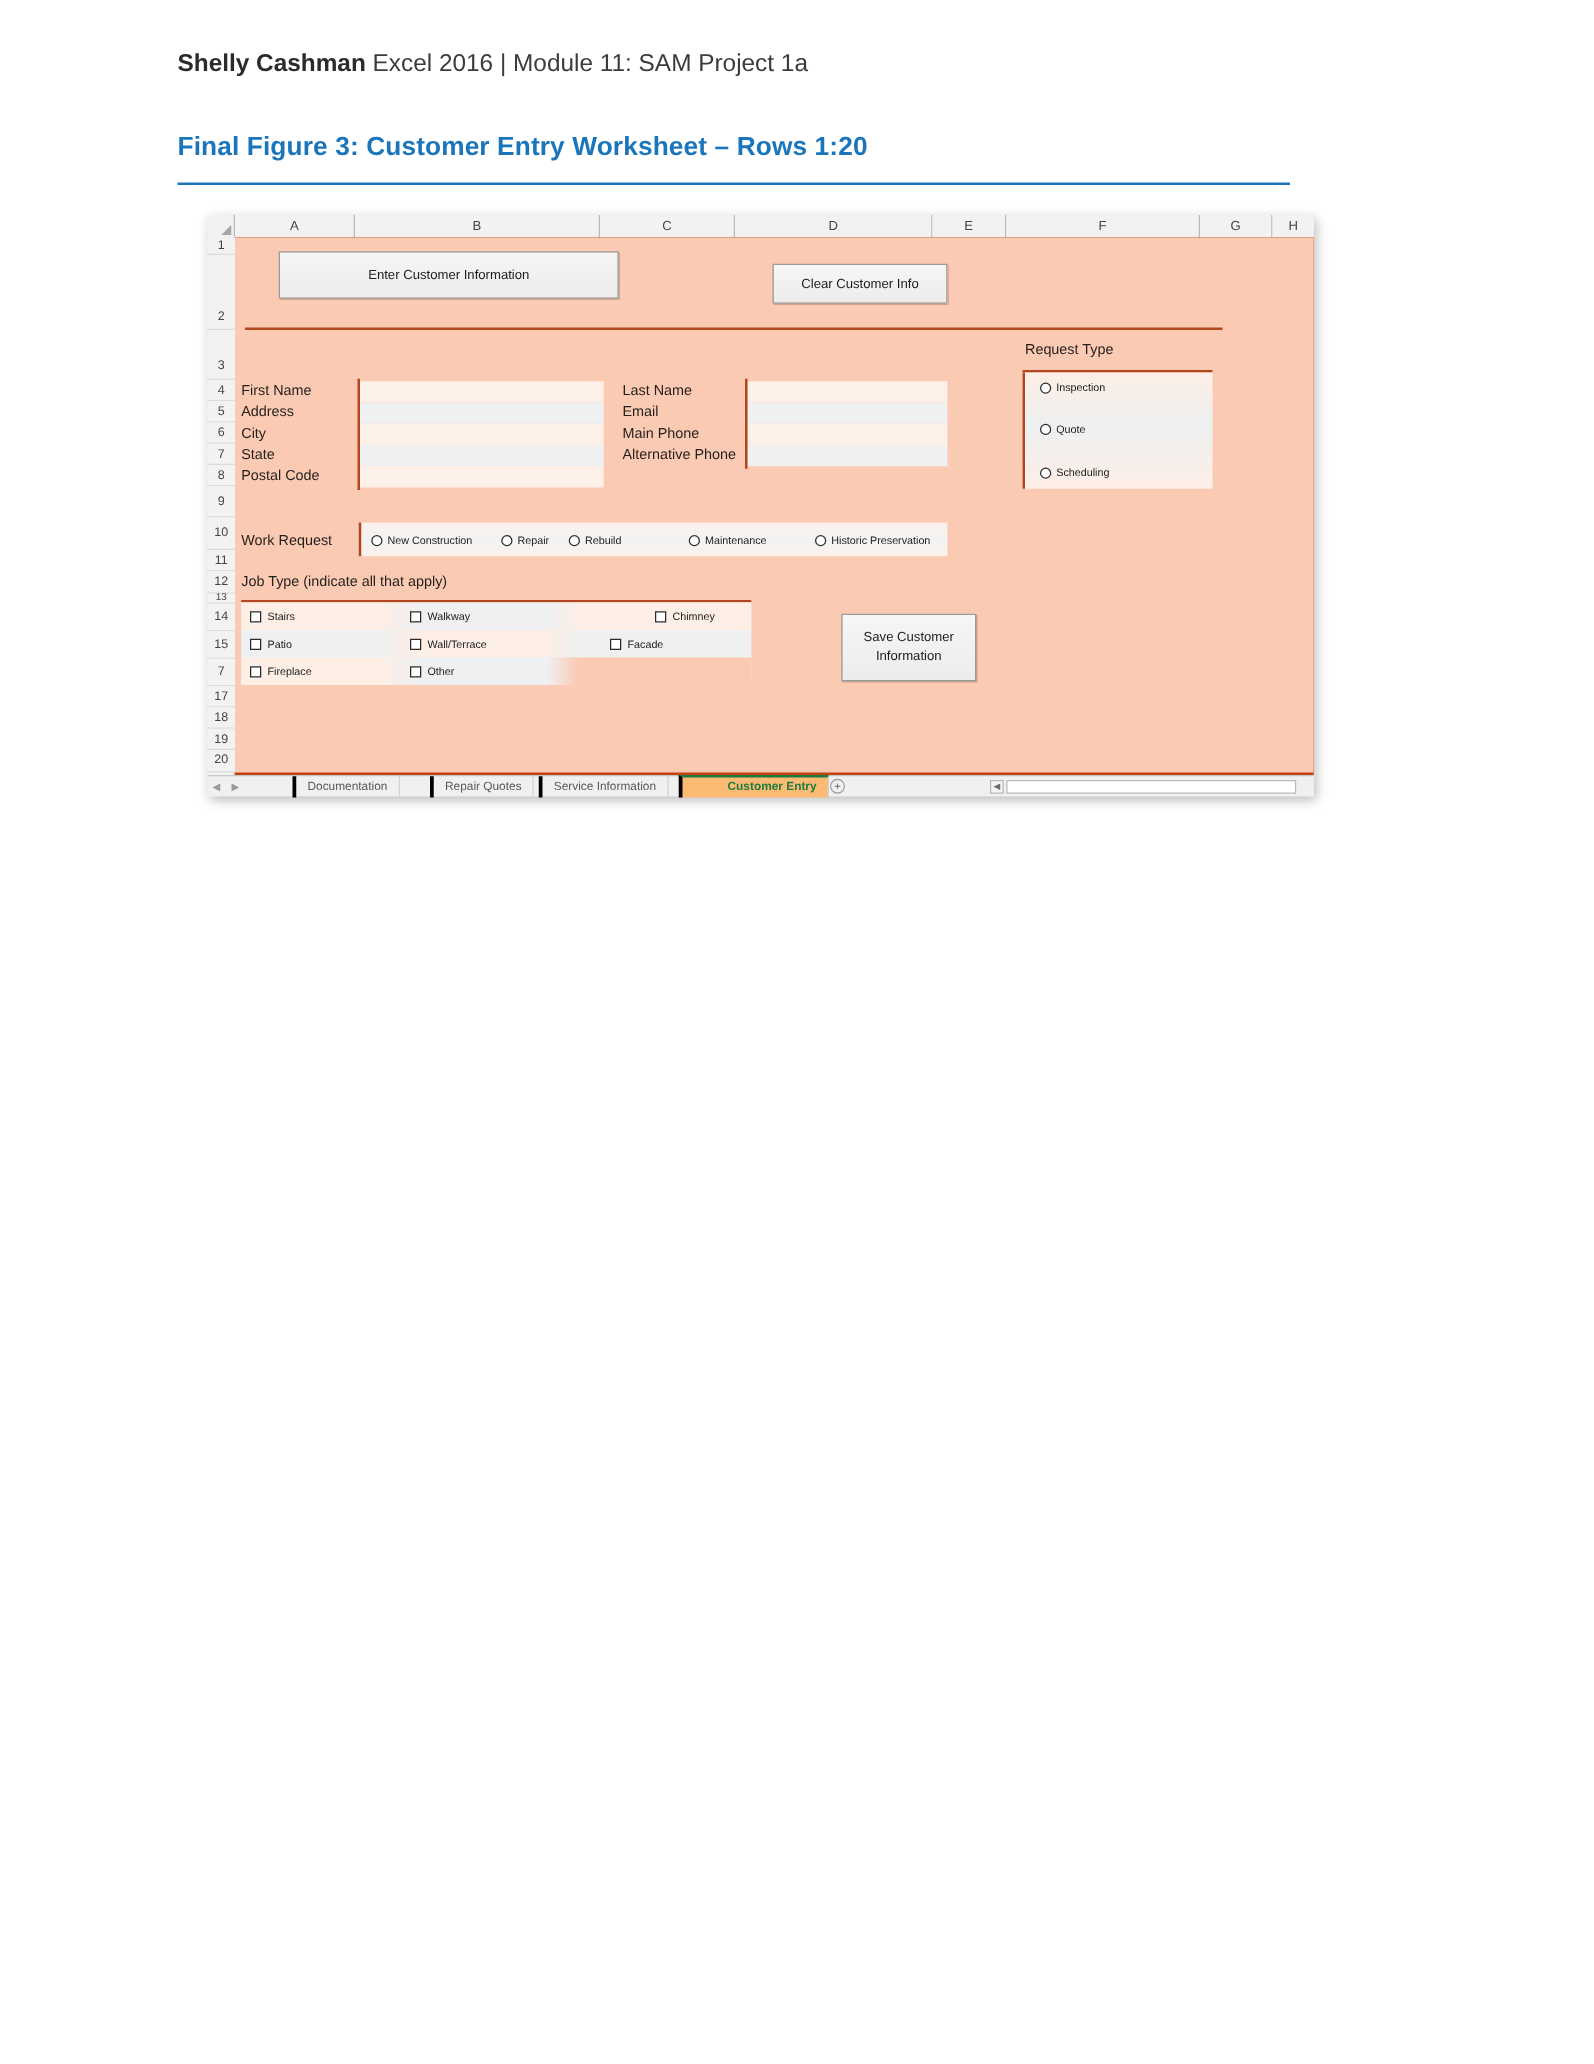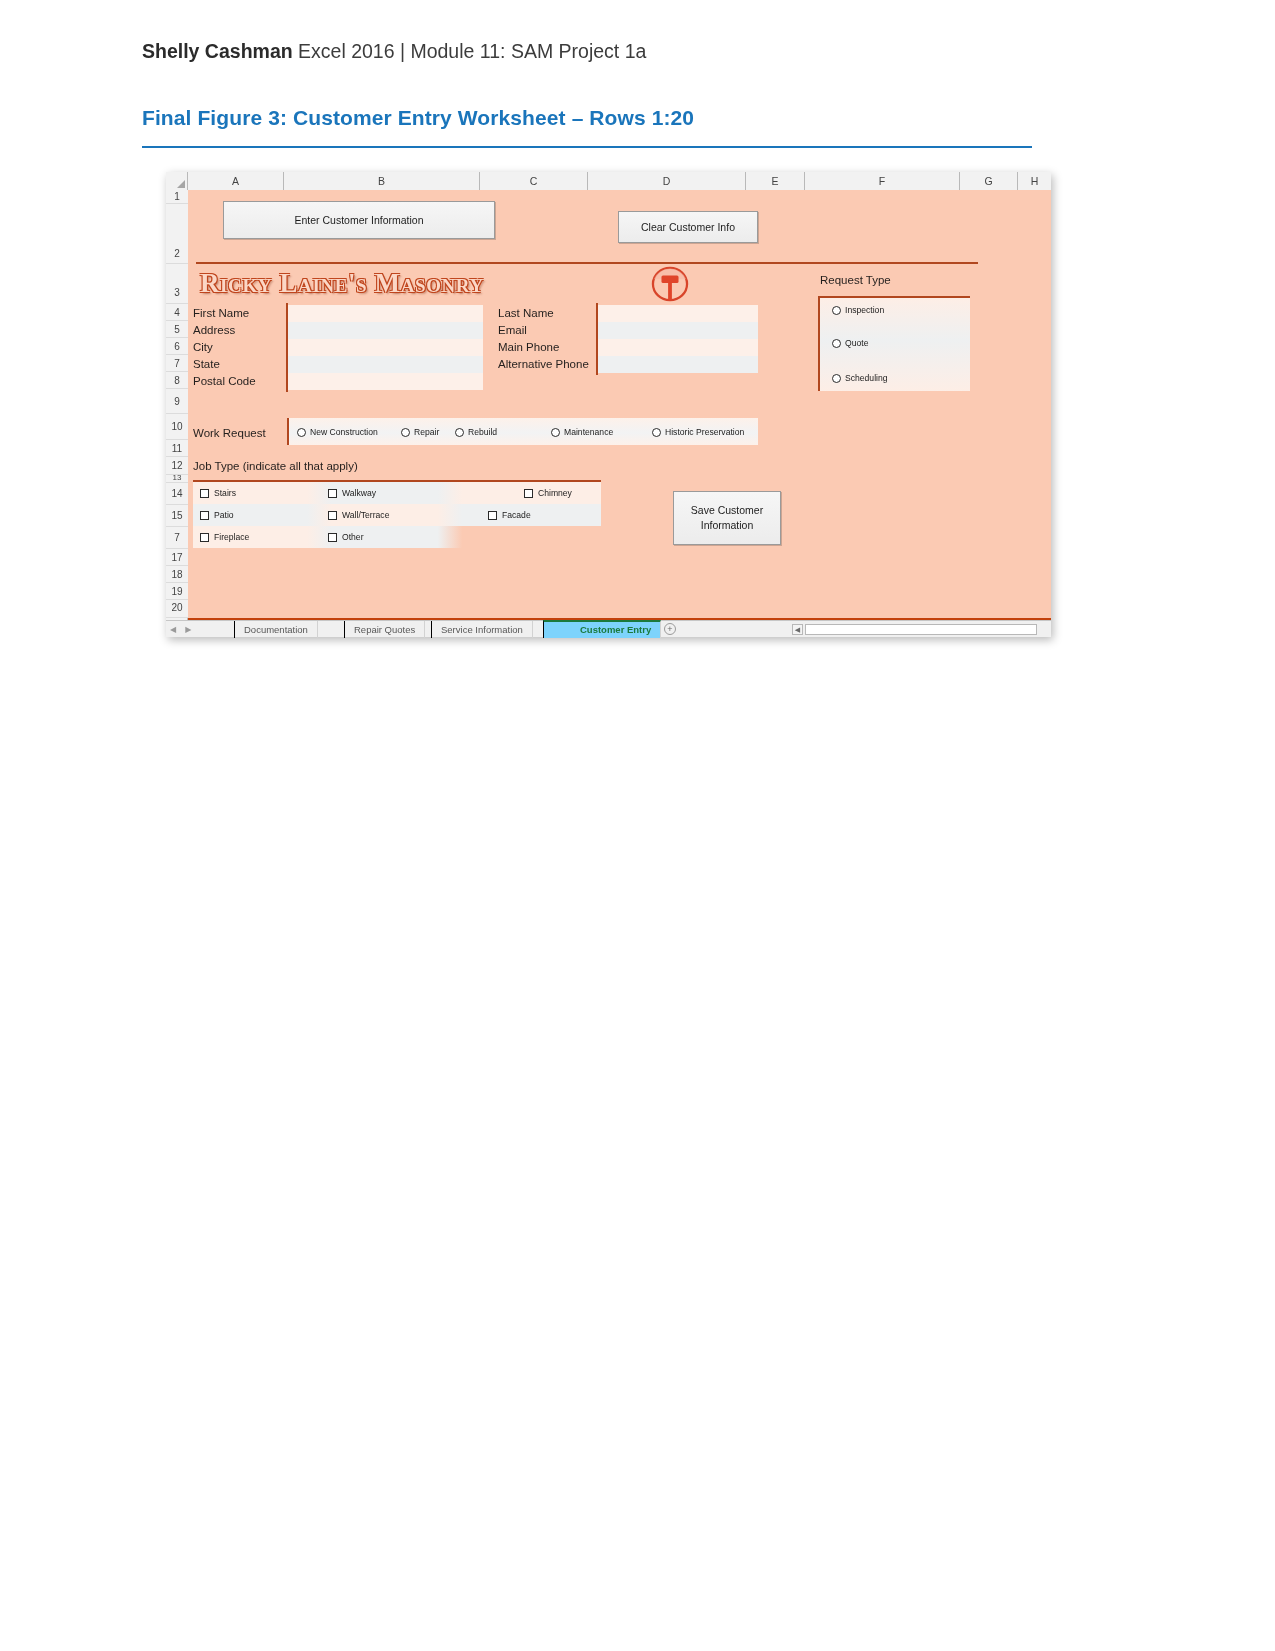--- a/index.html
+++ b/index.html
@@ -138,15 +138,6 @@
 
       <div class="divider" style="left:8px;top:72px;width:782px;"></div>
 
-      <div class="logo">
-        <div class="logo-text">Ricky Laine's Masonry</div>
-        <svg class="logo-mark" viewBox="0 0 40 38">
-          <ellipse cx="20" cy="19" rx="18" ry="17" fill="none" stroke="#d8452a" stroke-width="2.4"></ellipse>
-          <path d="M3 14 A18 17 0 0 1 37 14" fill="#f7b6a2" opacity=".6"></path>
-          <rect x="11" y="10" width="18" height="8" rx="1.6" fill="#e0452a"></rect>
-          <rect x="18" y="17" width="4" height="19" fill="#e0452a"></rect>
-        </svg>
-      </div>
 
       <div class="band lt" style="left:100px;top:115px;width:195px;height:17px;"></div>
       <div class="band dk" style="left:100px;top:132px;width:195px;height:17px;"></div>

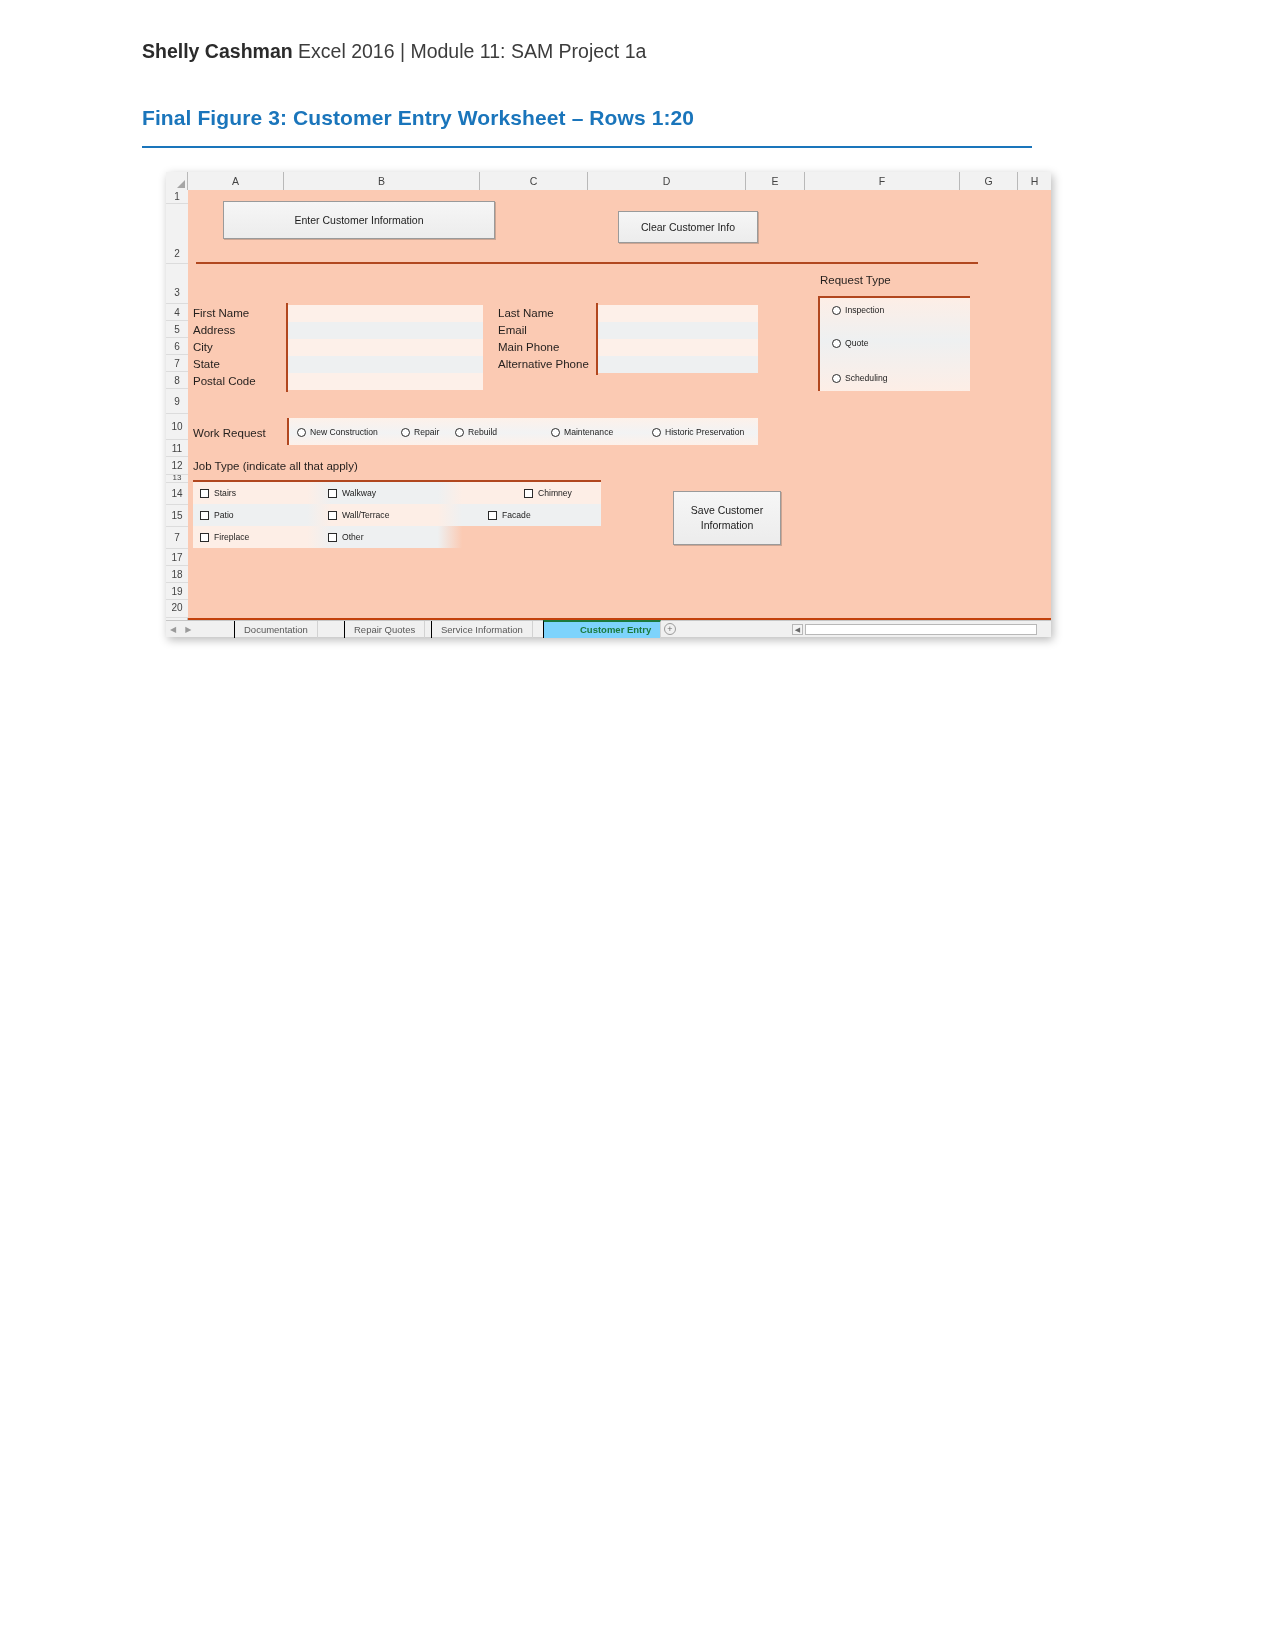--- a/index.html
+++ b/index.html
@@ -72,7 +72,7 @@
   .tabbar{position:absolute;left:0;top:448px;width:885px;height:17px;background:#f0f0f0;border-top:1px solid #c6c6c6;box-sizing:border-box;}
   .navbtns{position:absolute;left:4px;top:1px;width:40px;height:15px;display:flex;align-items:center;gap:9px;color:#9a9a9a;font-size:8px;}
   .tab{position:absolute;top:0px;height:17px;line-height:17px;padding:0 9px;font-size:9.5px;color:#585858;
-       border-left:1px solid #000000;border-right:1px solid #d2d2d2;box-sizing:border-box;white-space:nowrap;}
+       border-left:3px solid #000000;border-right:1px solid #d2d2d2;box-sizing:border-box;white-space:nowrap;}
   .tab.active{background:#7dd3fc;color:#1b7a3d;font-weight:bold;border-top:2px solid #1b7a3d;height:18px;line-height:16px;top:-1px;padding-left:36px;}
   .plus{position:absolute;top:2px;width:12px;height:12px;border:1px solid #9b9b9b;border-radius:50%;color:#6c6c6c;font-size:9px;line-height:11px;text-align:center;box-sizing:border-box;}
   .hscroll{position:absolute;top:3px;height:11px;background:#ffffff;border:1px solid #b8b8b8;box-sizing:border-box;}

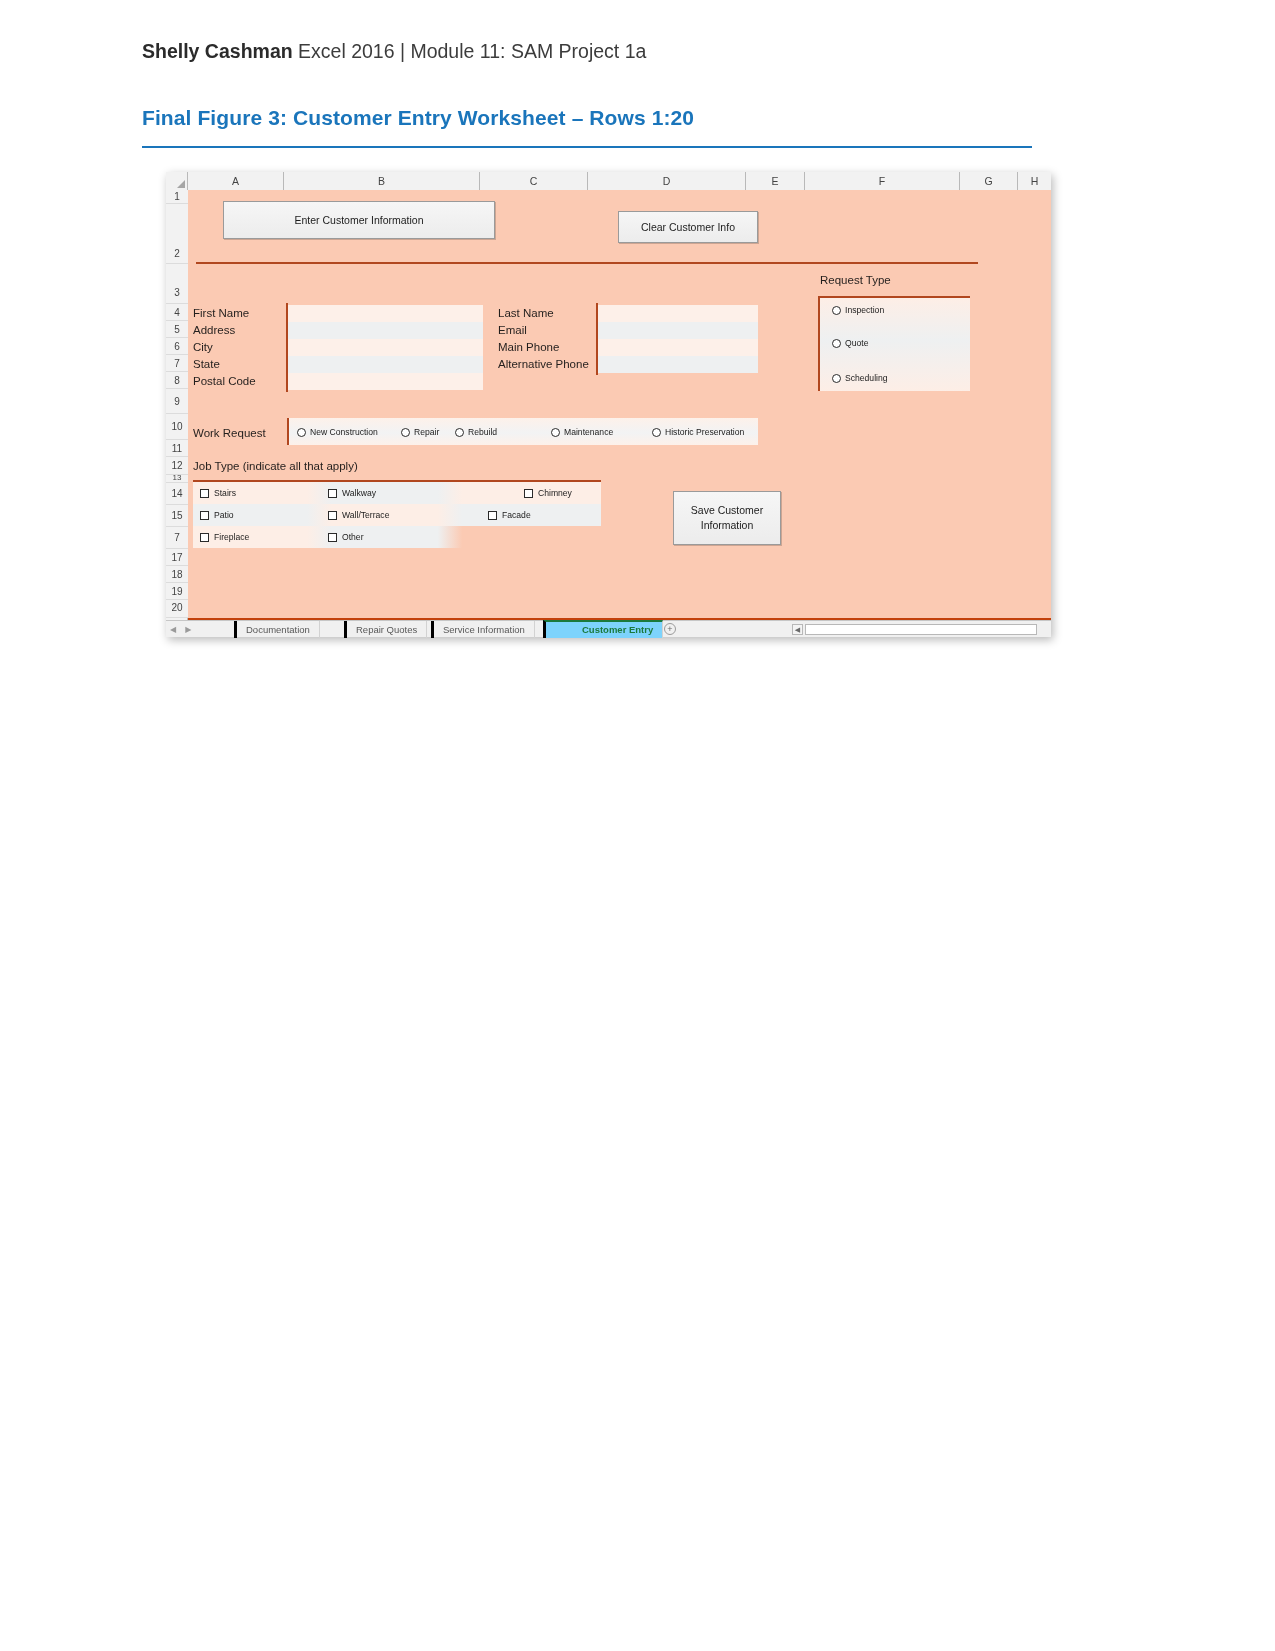--- a/index.html
+++ b/index.html
@@ -73,7 +73,7 @@
   .navbtns{position:absolute;left:4px;top:1px;width:40px;height:15px;display:flex;align-items:center;gap:9px;color:#9a9a9a;font-size:8px;}
   .tab{position:absolute;top:0px;height:17px;line-height:17px;padding:0 9px;font-size:9.5px;color:#585858;
        border-left:3px solid #000000;border-right:1px solid #d2d2d2;box-sizing:border-box;white-space:nowrap;}
-  .tab.active{background:#7dd3fc;color:#1b7a3d;font-weight:bold;border-top:2px solid #1b7a3d;height:18px;line-height:16px;top:-1px;padding-left:36px;}
+  .tab.active{background:#fdba74;color:#1b7a3d;font-weight:bold;border-top:2px solid #1b7a3d;height:18px;line-height:16px;top:-1px;padding-left:36px;}
   .plus{position:absolute;top:2px;width:12px;height:12px;border:1px solid #9b9b9b;border-radius:50%;color:#6c6c6c;font-size:9px;line-height:11px;text-align:center;box-sizing:border-box;}
   .hscroll{position:absolute;top:3px;height:11px;background:#ffffff;border:1px solid #b8b8b8;box-sizing:border-box;}
   .hsarrow{position:absolute;top:3px;width:11px;height:11px;border:1px solid #b8b8b8;background:#f4f4f4;box-sizing:border-box;font-size:7px;line-height:9px;text-align:center;color:#6a6a6a;}

